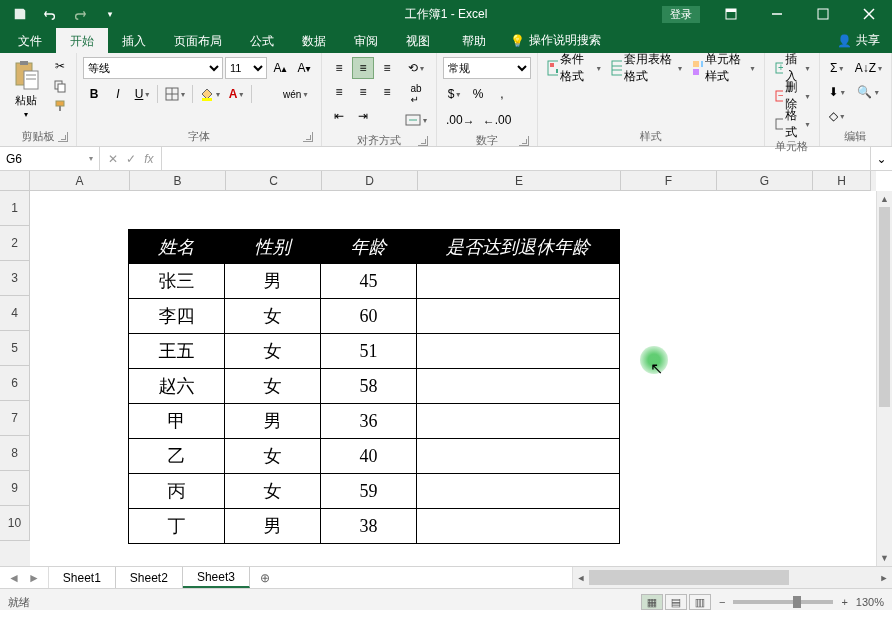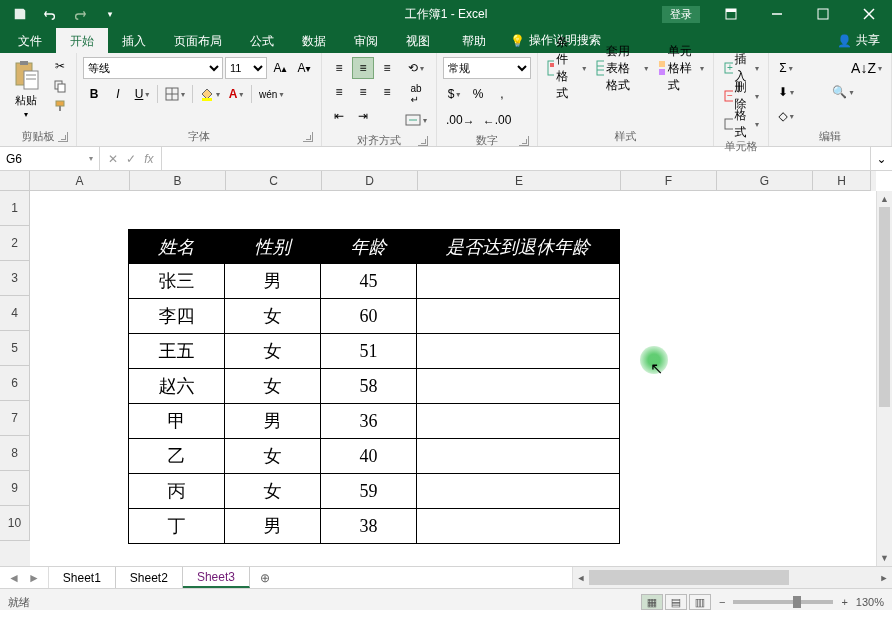--- a/index.html
+++ b/index.html
@@ -379,7 +379,7 @@
       </div>
       <div class="mini-col">
         <div class="icon-btn">
-            <span style="font-size:14px;margin-left:47px;">A↓Z</span>
+            <span style="font-size:12px;">A↓Z</span>
             <span class="dd">▾</span>
           </div>
         <div class="icon-btn">🔍<span class="dd">▾</span></div>

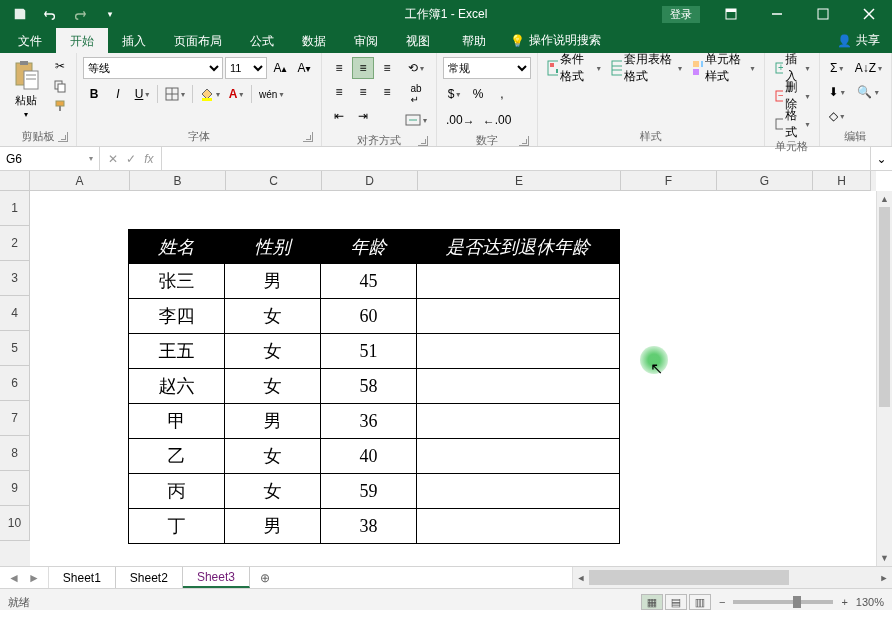--- a/index.html
+++ b/index.html
@@ -251,7 +251,7 @@
           </div>
         <div style="width:1px;height:18px;background:#ccc;margin:0 2px;"></div>
         <div class="icon-btn">
-            <span style="font-size:10px;">wén</span>
+            <span style="font-size:10px;margin-left:24px;">wén</span>
             <span class="dd">▾</span>
           </div>
       </div>

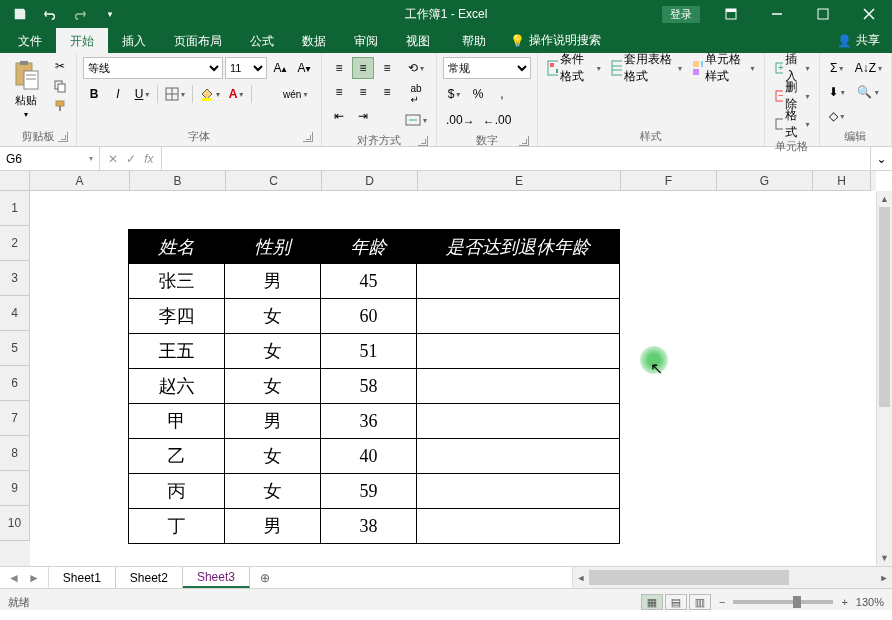--- a/index.html
+++ b/index.html
@@ -87,7 +87,7 @@
 .sheet-bar { height: 22px; border-top: 1px solid #d4d4d4; display: flex; align-items: stretch; background: #fff; }
 .sheet-nav { display: flex; align-items: center; padding: 0 8px; gap: 8px; color: #888; border-right: 1px solid #ddd; }
 .sheet-tab { padding: 2px 14px; border-right: 1px solid #ccc; font-size: 12px; display: flex; align-items: center; cursor: pointer; }
-.sheet-tab.active { border-bottom: 2px solid #217346; background: #fff; color: #701a75; }
+.sheet-tab.active { border-bottom: 2px solid #217346; background: #fff; color: #000000; }
 .sheet-add { padding: 2px 10px; color: #666; cursor: pointer; display: flex; align-items: center; }
 .hscroll { flex: 1; display: flex; align-items: center; border-left: 1px solid #ddd; position: relative; background: #f0f0f0; margin-left: auto; max-width: 320px; }
 .hscroll .thumb { position: absolute; left: 16px; top: 3px; bottom: 3px; width: 200px; background: #cdcdcd; }

